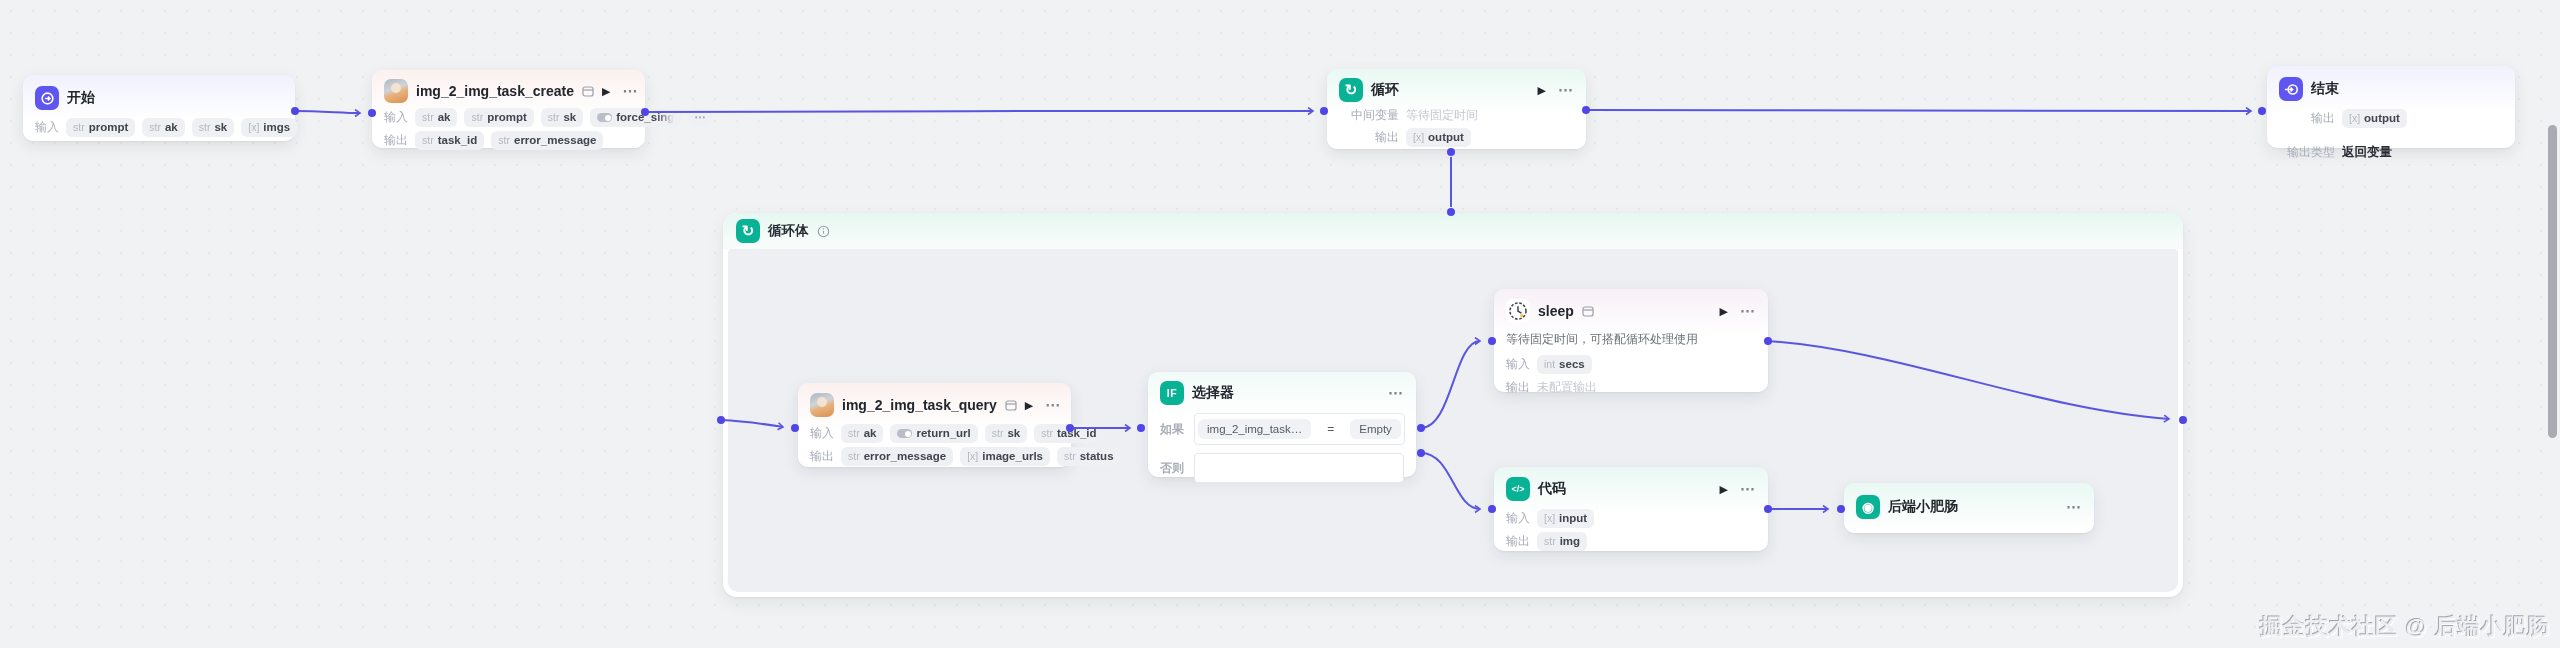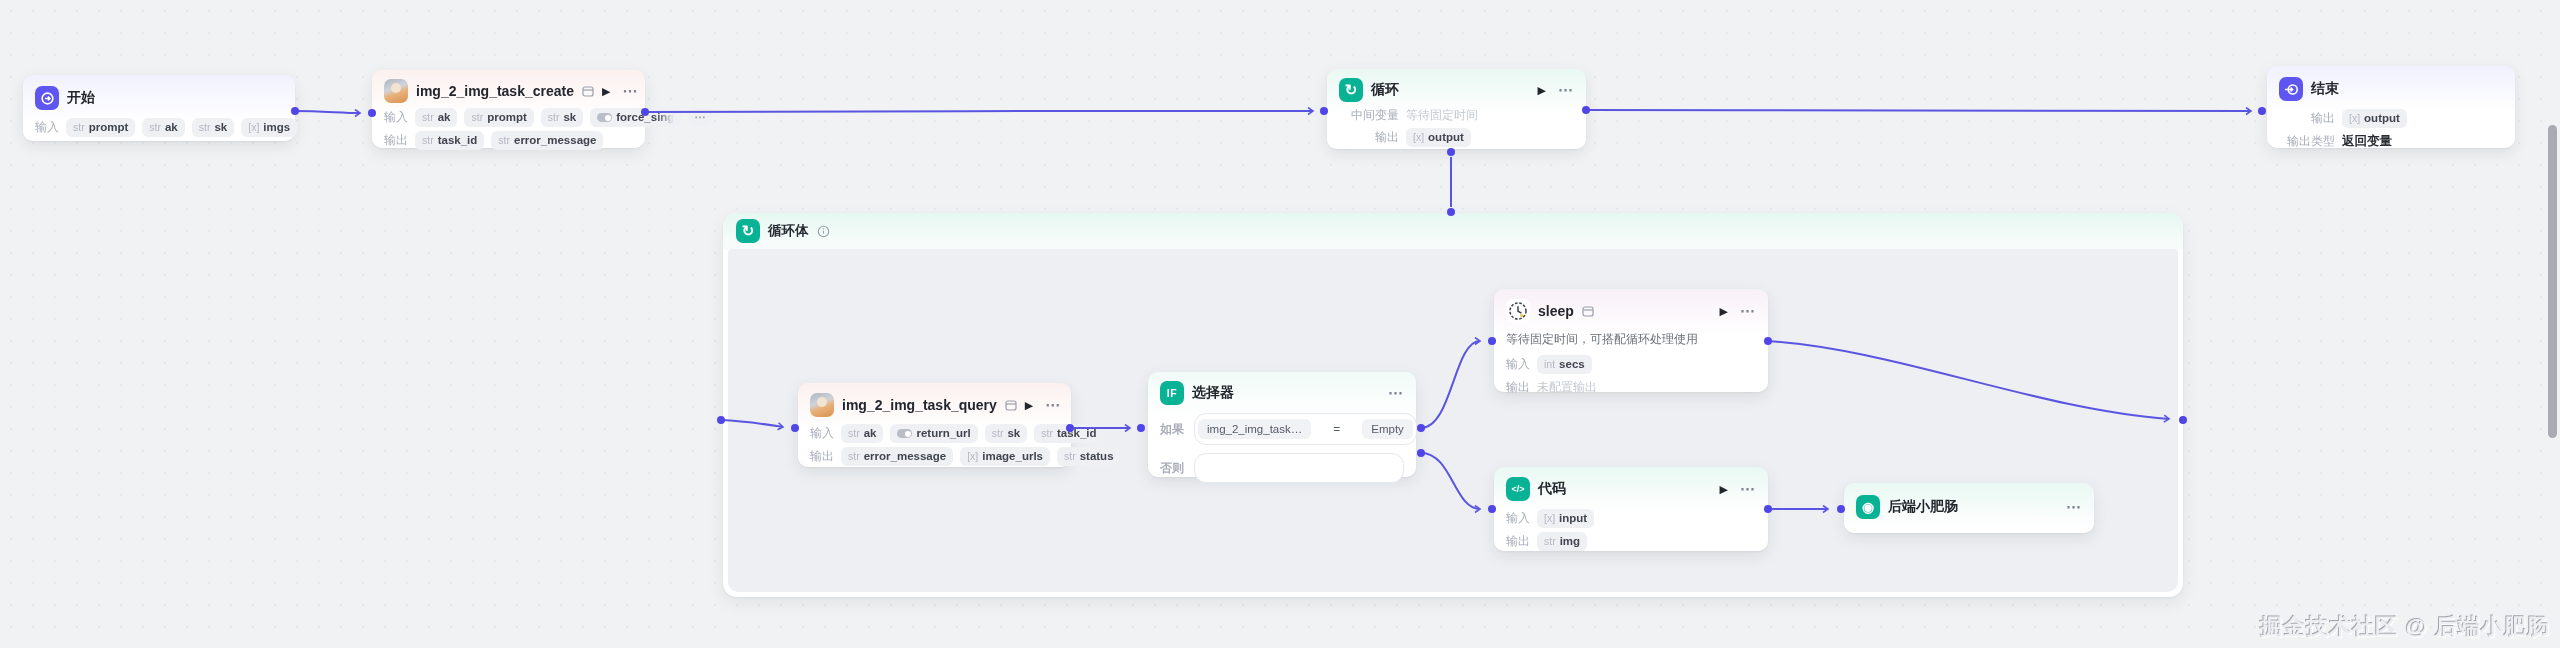--- a/index.html
+++ b/index.html
@@ -303,7 +303,7 @@
           <span class="n">output</span>
         </span>
     </div>
-    <div class="row" style="margin-top:5px;">
+    <div class="row" style="margin-top:16px;">
       <span class="lbl w56">输出类型</span>
       <span class="plain-val">返回变量</span>
     </div>

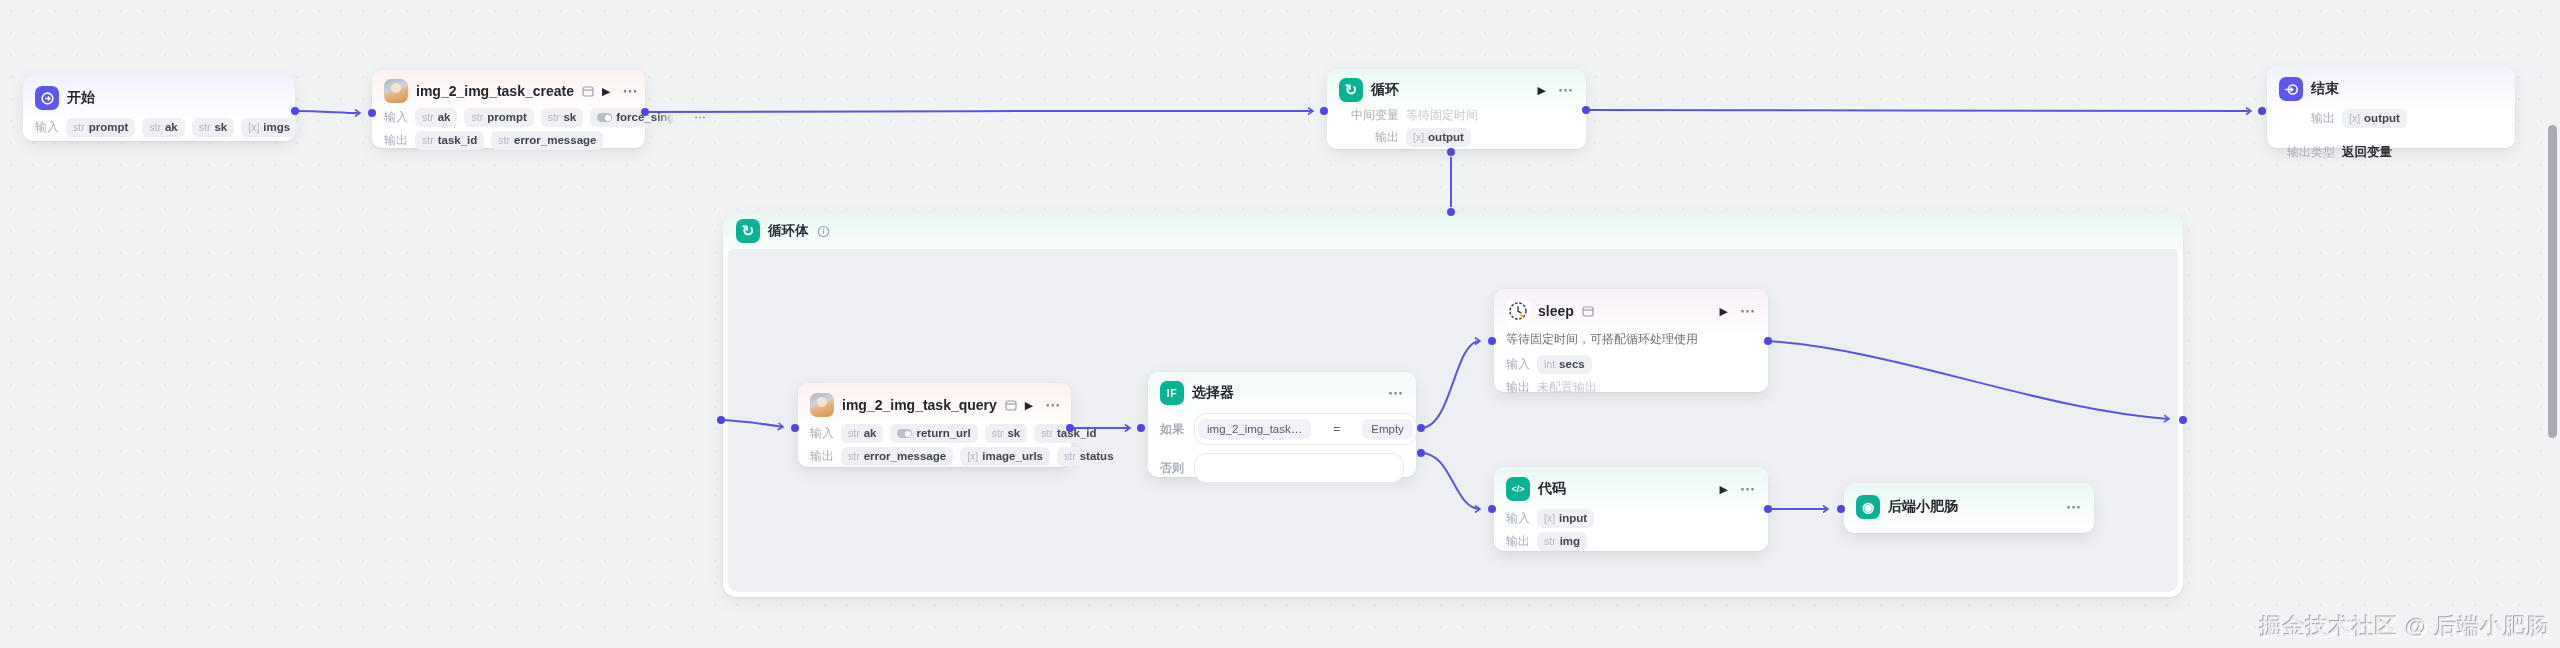--- a/index.html
+++ b/index.html
@@ -101,8 +101,8 @@
   .cond-row { display:flex; align-items:center; gap:8px; margin-top:8px; }
   .cond-lbl { font-size:12px; color:#a7acb8; min-width:26px;font-weight:bold; }
   .cond-box {
-    flex:1; height:32px; background:#fff; border:1px solid #e4e7ec; border-radius:12px;
-    display:flex; align-items:center; padding:3px; gap:22px;
+    flex:1; height:32px; background:#fff; border:1px solid #e4e7ec; border-radius:4px;
+    display:flex; align-items:center; padding:3px; gap:16px;
   }
   .cond-box.empty { height:30px; }
   .cond-chip {

